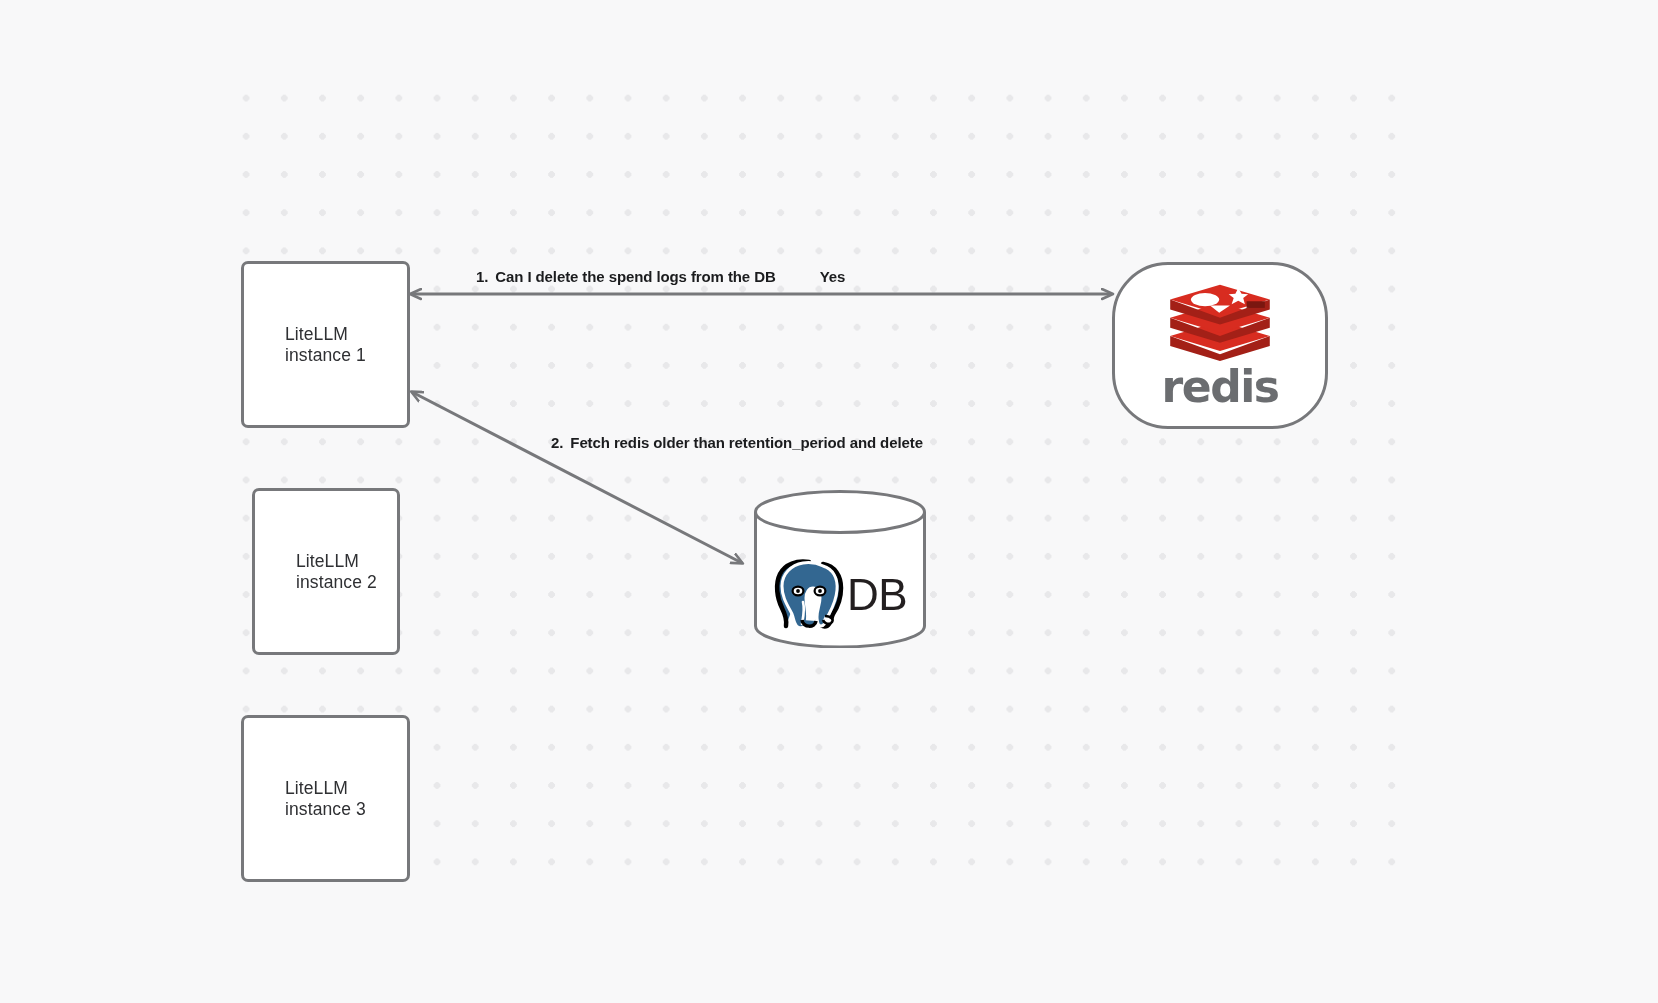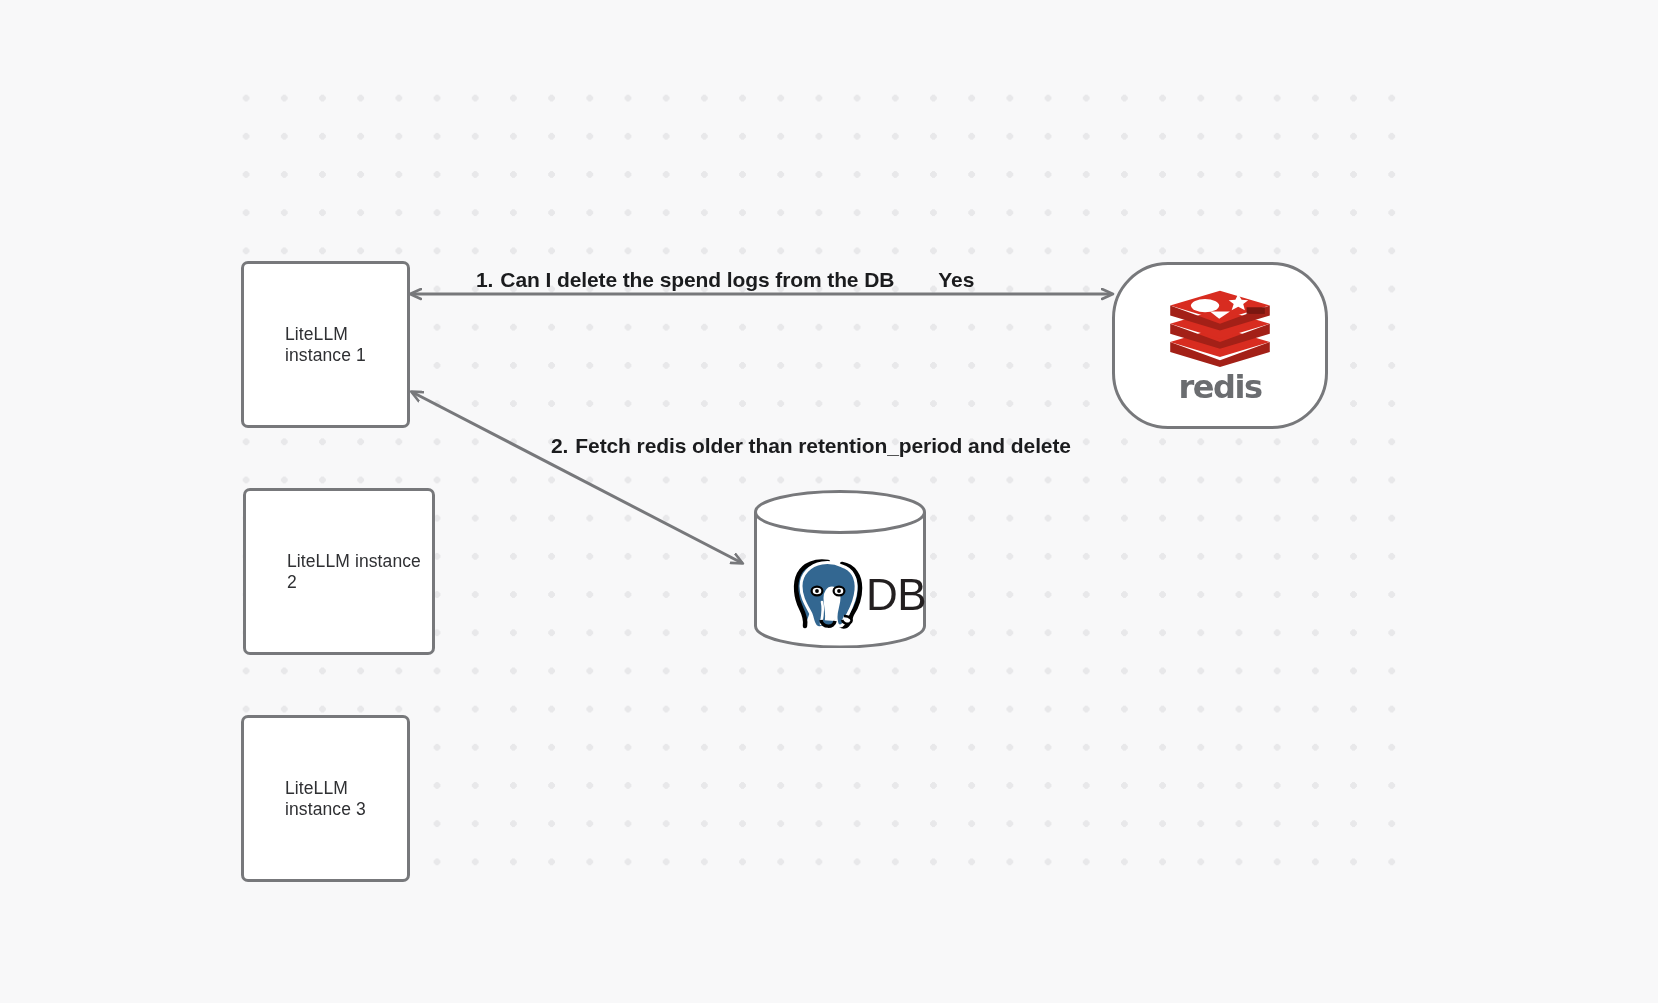--- a/index.html
+++ b/index.html
@@ -70,7 +70,7 @@
   }
   .edge-label {
     position: absolute;
-    font-size: 21px;
+    font-size: 15px;
     font-weight: bold;
     color: #1b1c1e;
     white-space: nowrap;

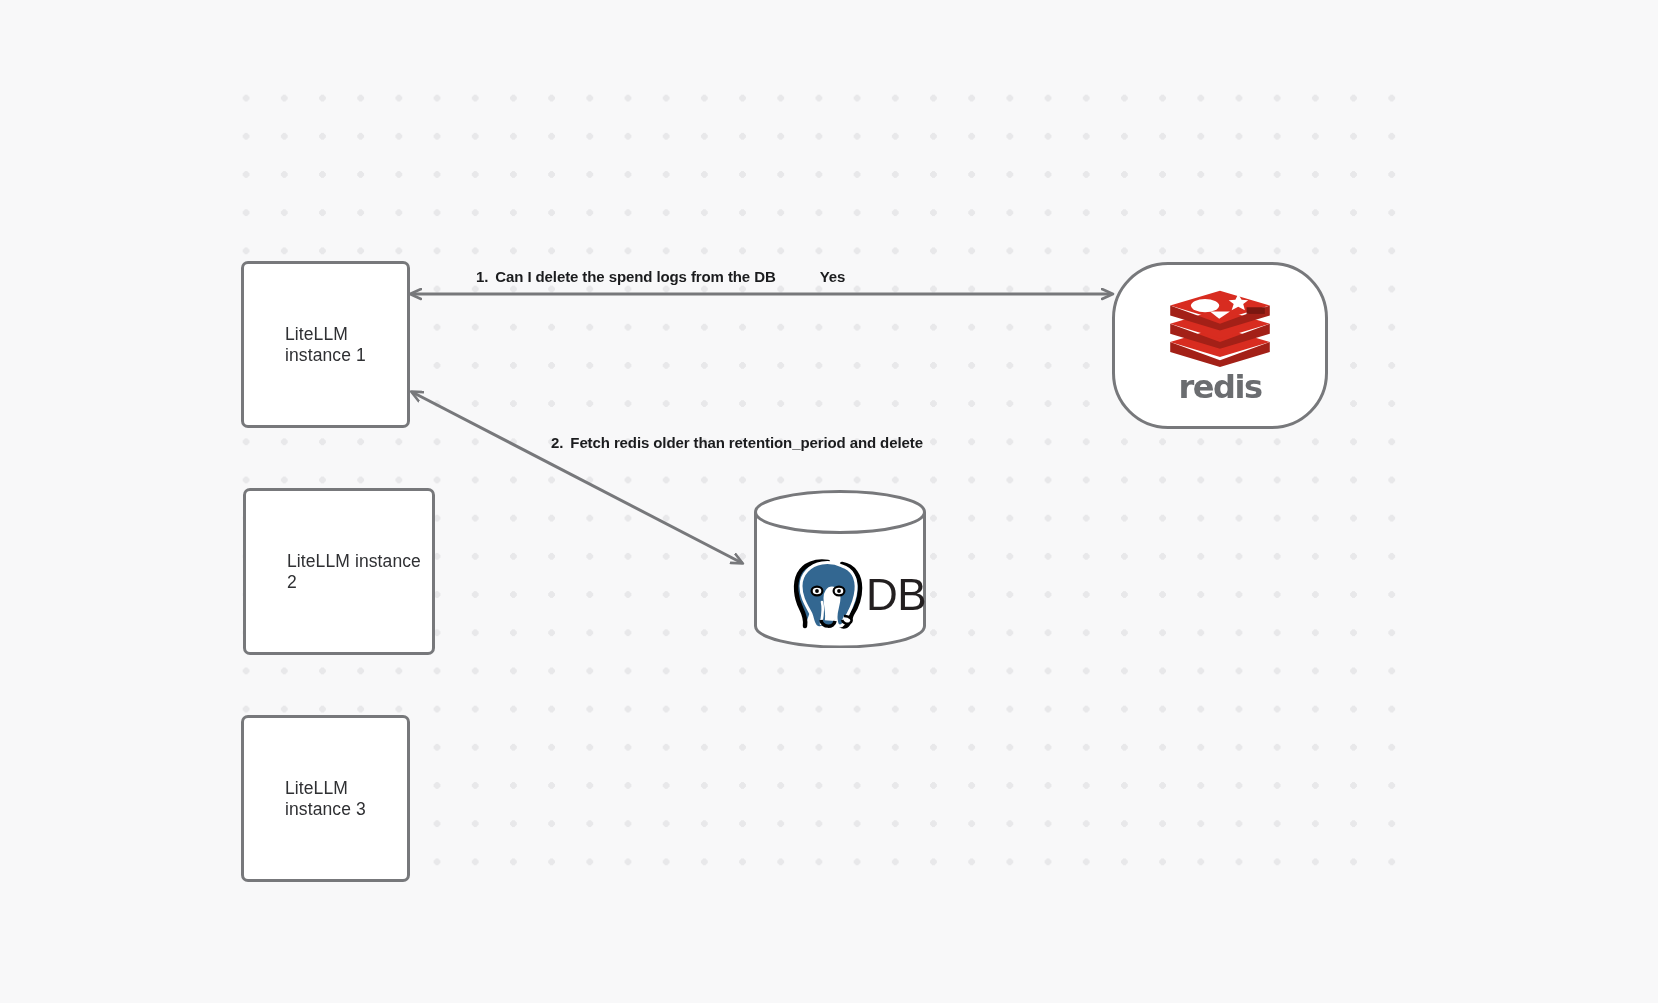--- a/index.html
+++ b/index.html
@@ -86,7 +86,7 @@
   }
   .redis-wordmark {
     font-family: "DejaVu Sans", sans-serif;
-    font-size: 32px;
+    font-size: 44px;
     font-weight: bold;
     color: #6b6d70;
     letter-spacing: -1.5px;

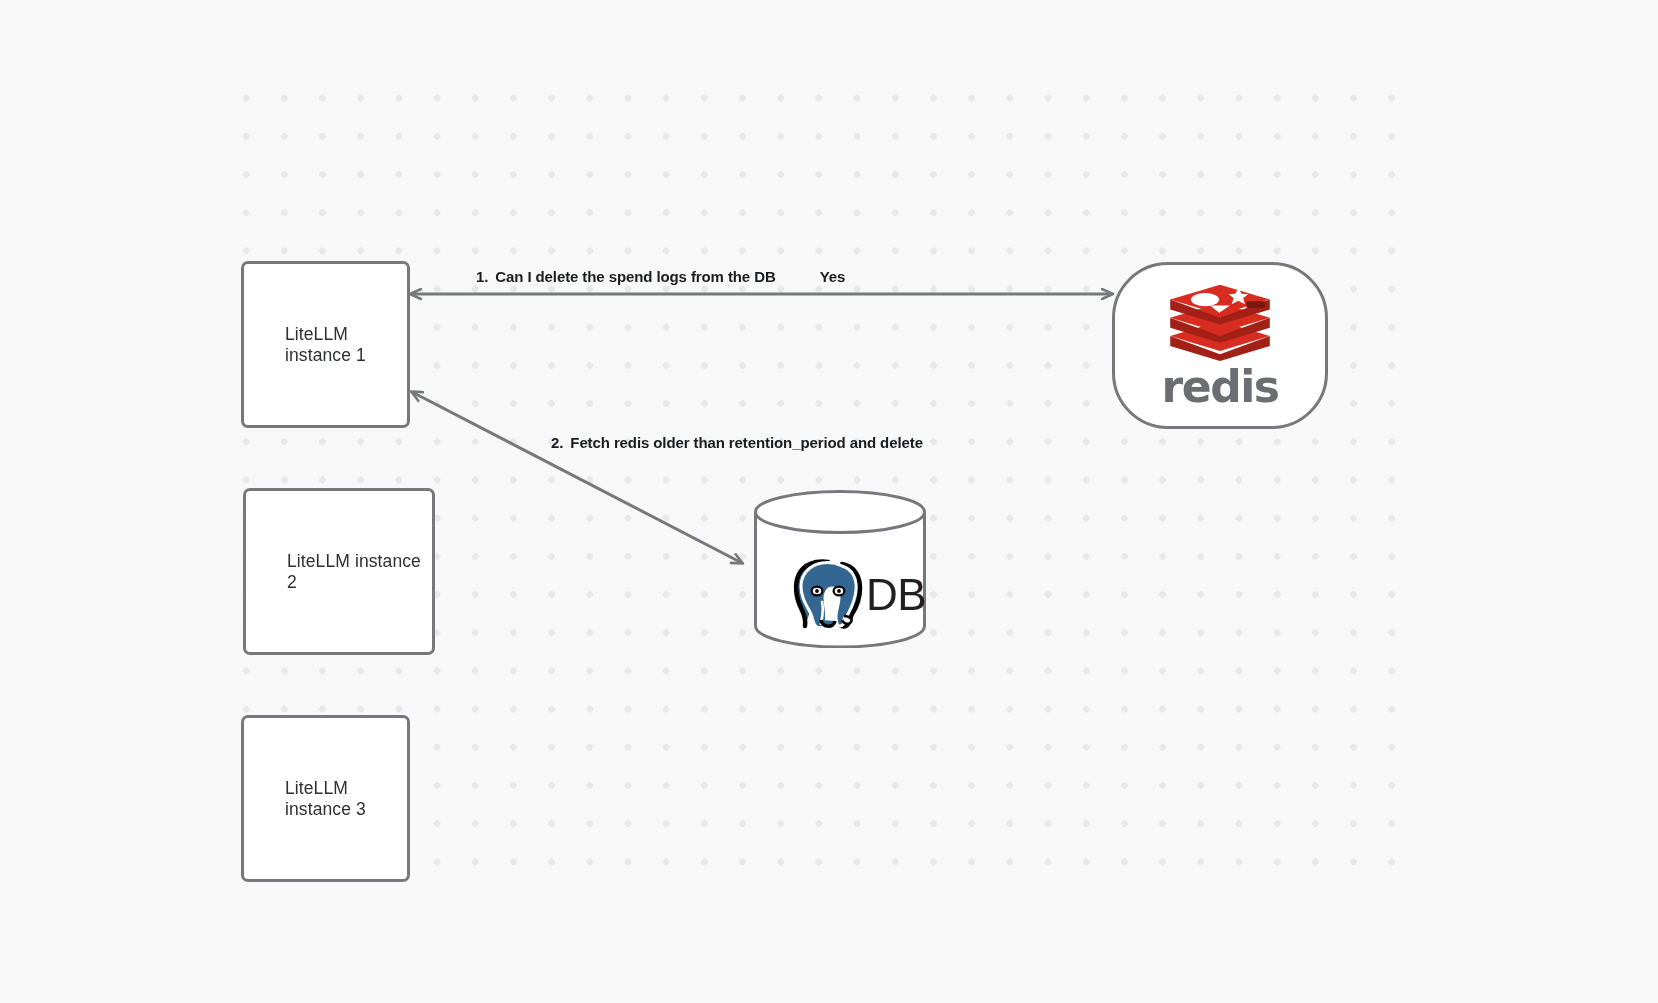--- a/index.html
+++ b/index.html
@@ -134,7 +134,7 @@
     <span class="node-label">LiteLLM instance 1</span>
   </div>
 
-  <div class="node-box" style="left:243px; top:488px; width:192px; height:167px;justify-content:center;">
+  <div class="node-box" style="left:252px; top:488px; width:148px; height:167px;justify-content:center;">
     <span class="node-label">LiteLLM instance 2</span>
   </div>
 

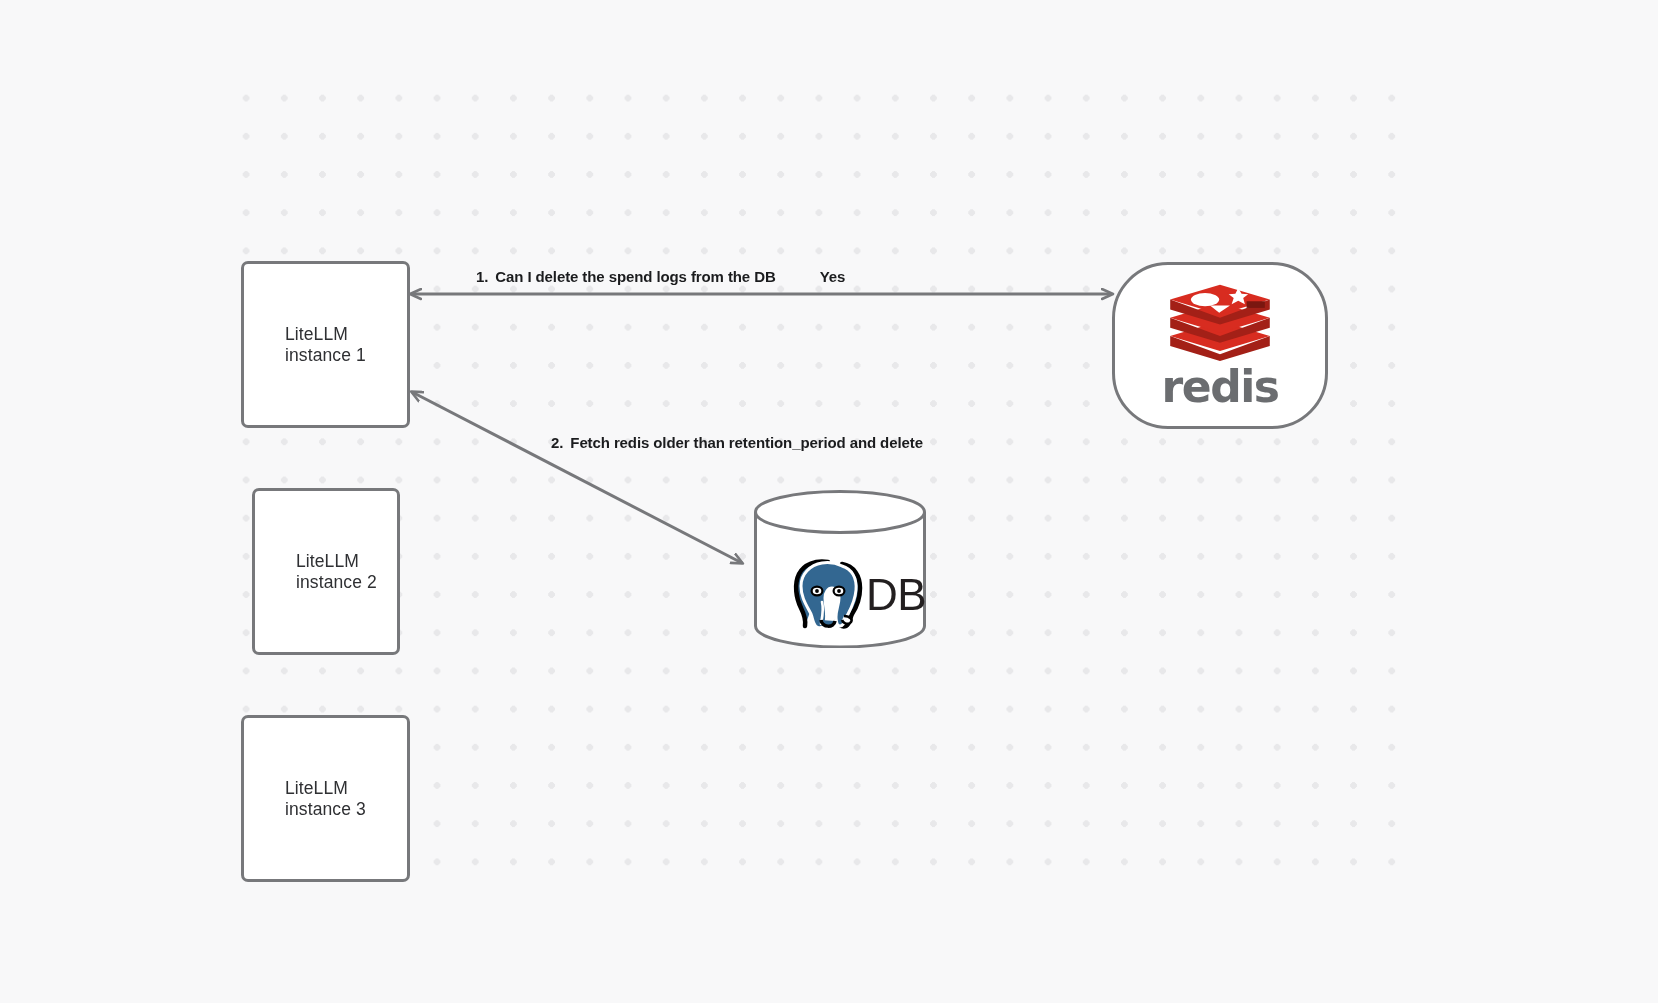--- a/index.html
+++ b/index.html
@@ -169,7 +169,7 @@
       <path d="M1.5 22 L1.5 136 A84.5 21 0 0 0 170.5 136 L170.5 22" fill="#ffffff" stroke="#77787b" stroke-width="3"></path>
       <ellipse cx="86" cy="22" rx="84.5" ry="20.5" fill="#ffffff" stroke="#77787b" stroke-width="3"></ellipse>
     </svg>
-    <div style="position:absolute; left:0; top:52px; width:172px; height:106px; display:flex; align-items:center; justify-content:flex-end;">
+    <div style="position:absolute; left:0; top:52px; width:172px; height:106px; display:flex; align-items:center; justify-content:center;">
       <span style="line-height:0; margin-right:2px;">
         <svg width="72" height="74" viewBox="0 0 72 74" xmlns="http://www.w3.org/2000/svg">
           <g stroke="#000000" stroke-width="4.5" stroke-linejoin="round" stroke-linecap="round" fill="#336791">

